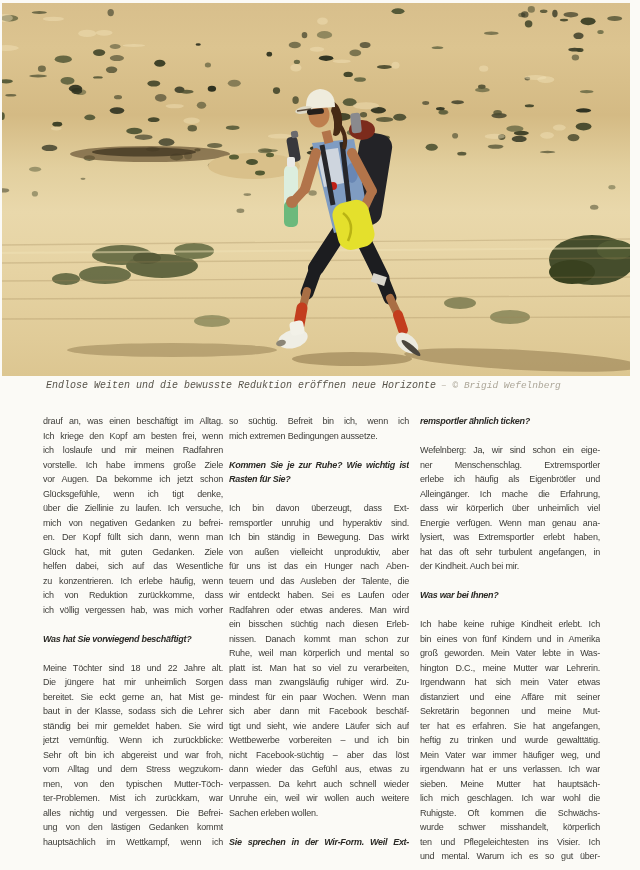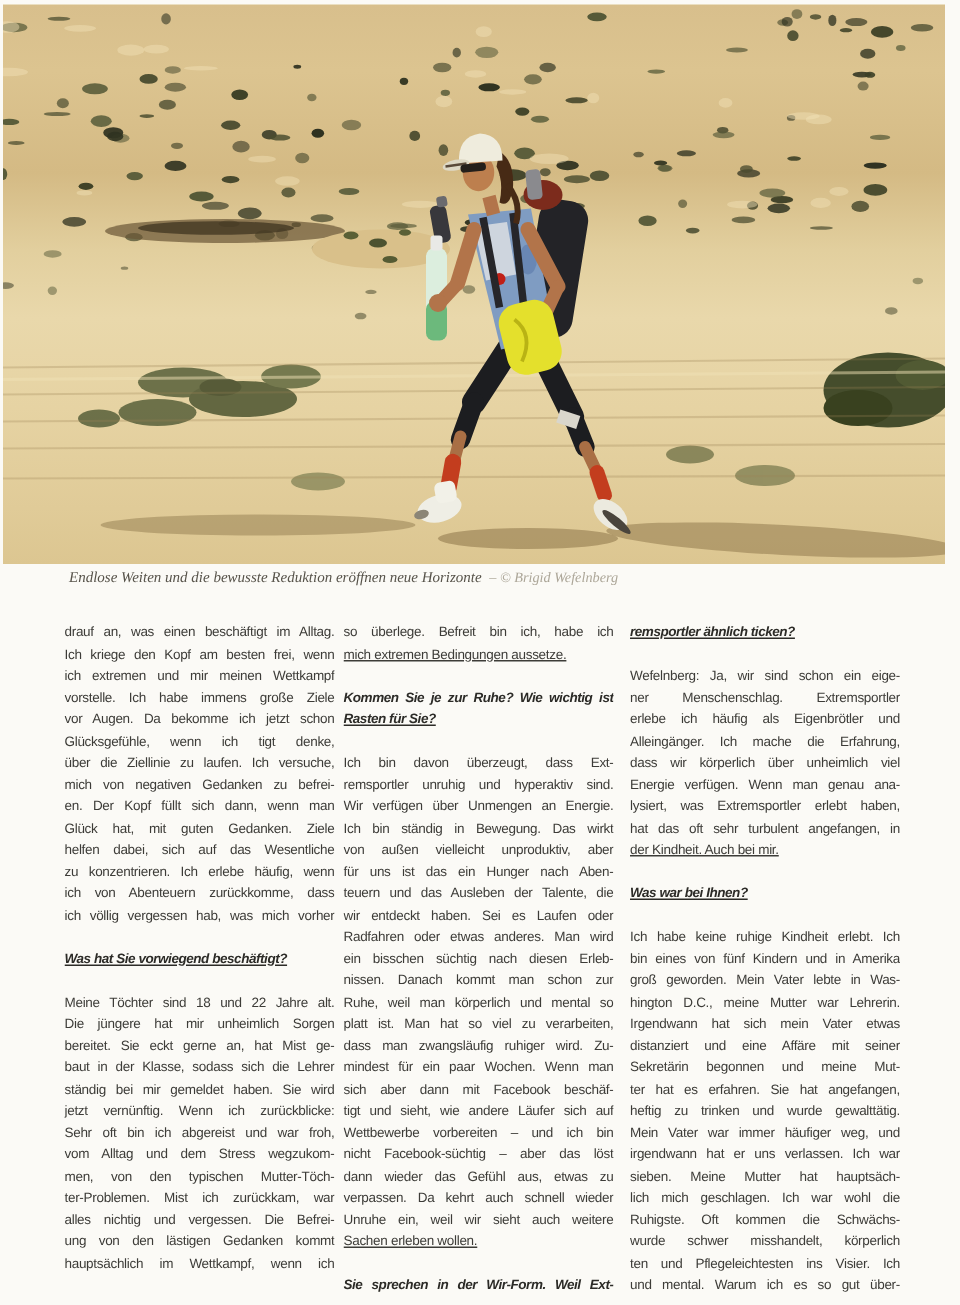--- a/index.html
+++ b/index.html
@@ -17,7 +17,7 @@
   
   .caption{
     position:absolute;left:46px;top:380px;width:560px;height:14px;
-    font-family:Liberation Serif, serif;
+    font-family:Liberation Mono, monospace;
     font-style:italic;font-size:10px;color:#57534a;white-space:nowrap;
   }
   .caption .credit{color:#aca698;font-size:9.5px;margin-left:5px;}

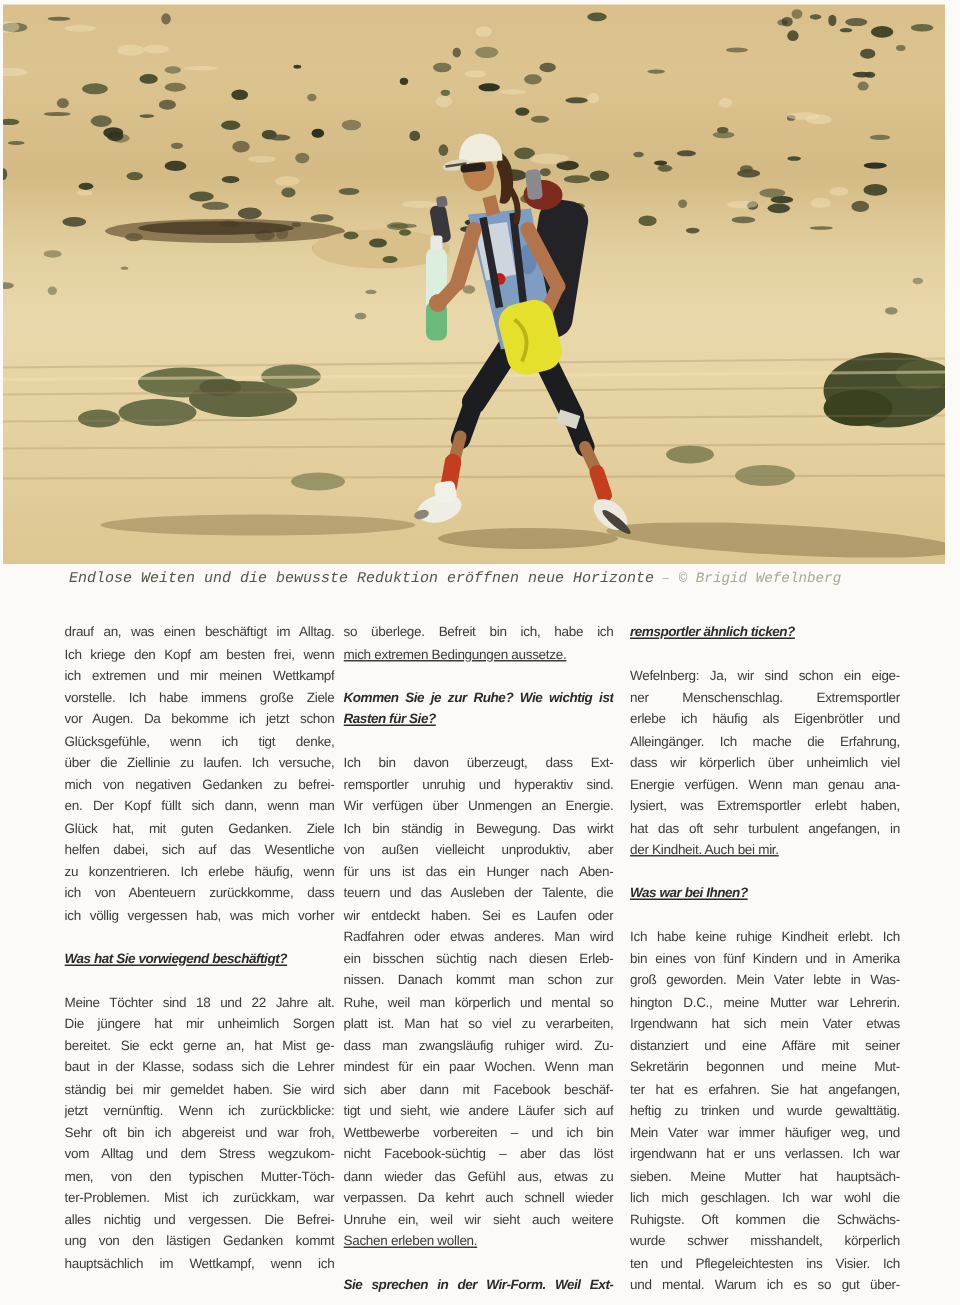--- a/index.html
+++ b/index.html
@@ -378,7 +378,7 @@
     </div>
     <div class="col c2">
       <div class="block p">
-        <div class="line">so überlege. Befreit bin ich, habe ich</div>
+        <div class="line">so süchtig. Befreit bin ich, wenn ich</div>
         <div class="line end">mich extremen Bedingungen aussetze.</div>
       </div>
       <div class="block h">

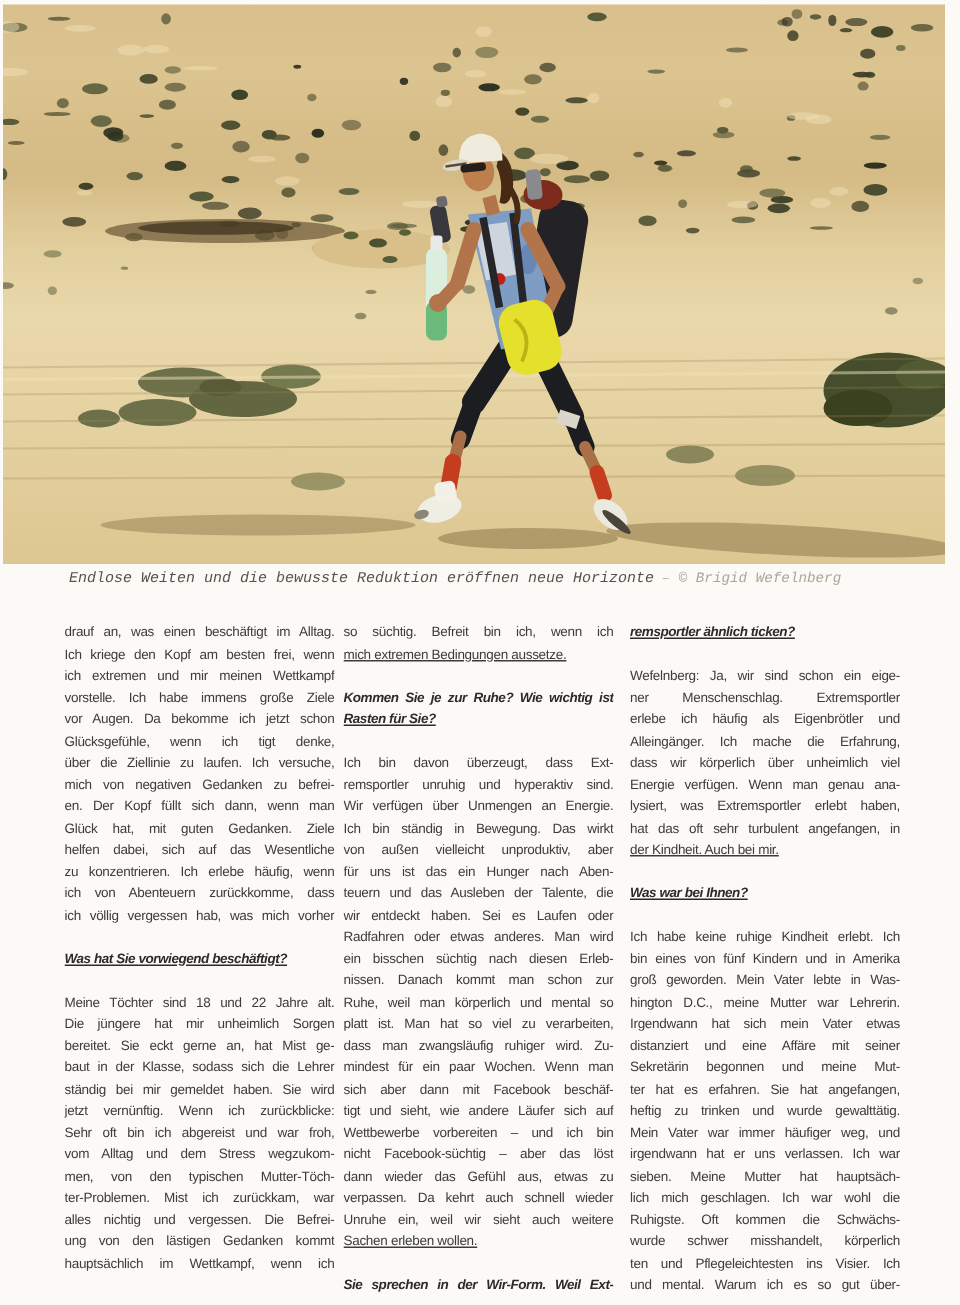--- a/index.html
+++ b/index.html
@@ -34,7 +34,7 @@
     font-size:9px;letter-spacing:-0.2px;
     text-align:justify;text-align-last:justify;
   }
-  .line.end{text-align-last:left;text-decoration:underline;}
+  .line.end{text-align-last:left;}
   .block.h .line{
     font-weight:bold;font-style:italic;color:#2c2b27;letter-spacing:-0.3px;
   }

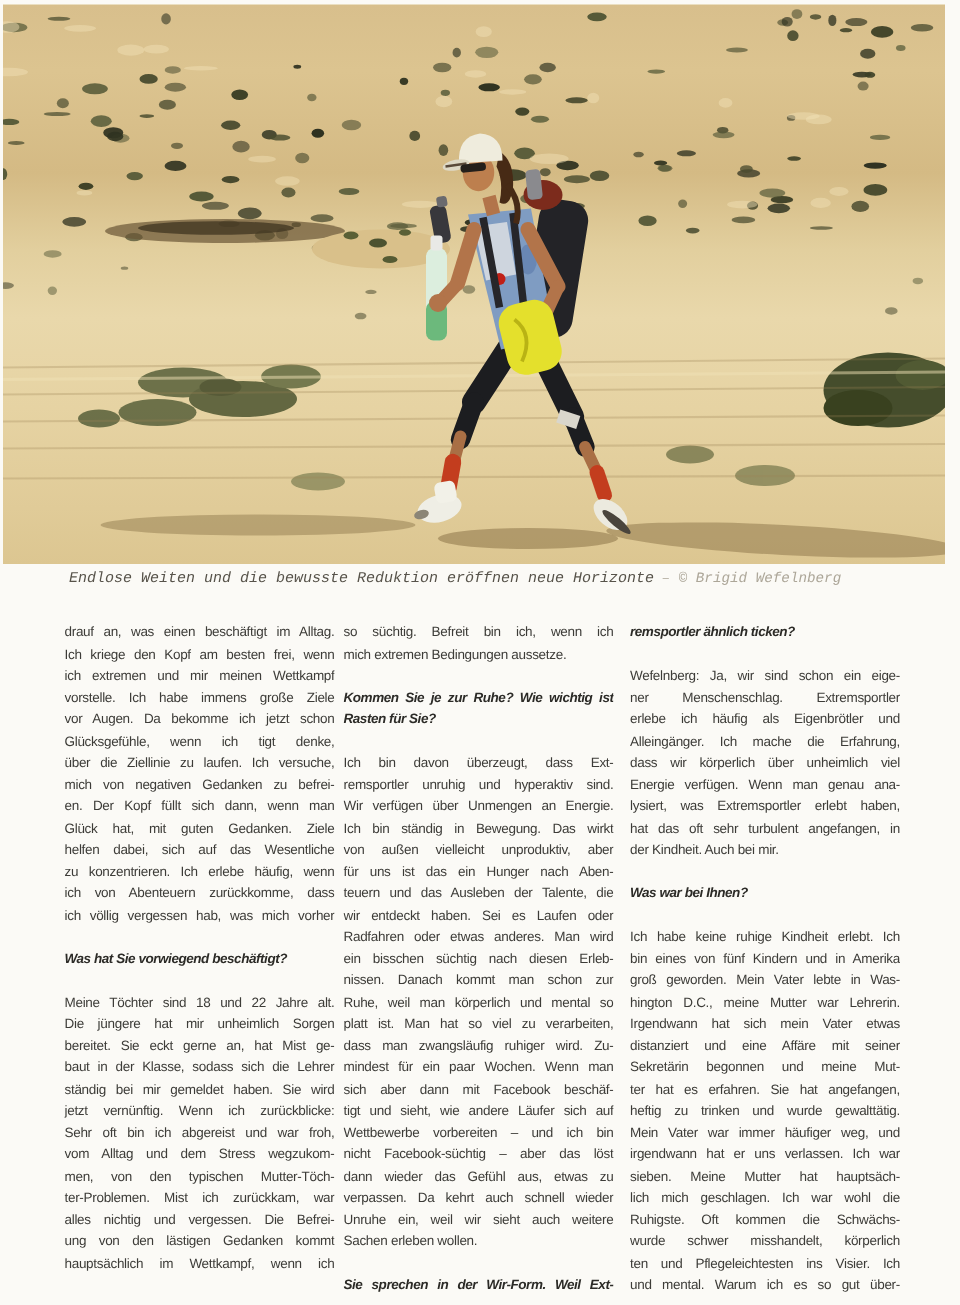--- a/index.html
+++ b/index.html
@@ -344,7 +344,7 @@
       <div class="block p">
         <div class="line">drauf an, was einen beschäftigt im Alltag.</div>
         <div class="line">Ich kriege den Kopf am besten frei, wenn</div>
-        <div class="line">ich extremen und mir meinen Wettkampf</div>
+        <div class="line">ich loslaufe und mir meinen Radfahren</div>
         <div class="line">vorstelle. Ich habe immens große Ziele</div>
         <div class="line">vor Augen. Da bekomme ich jetzt schon</div>
         <div class="line">Glücksgefühle, wenn ich tigt denke,</div>

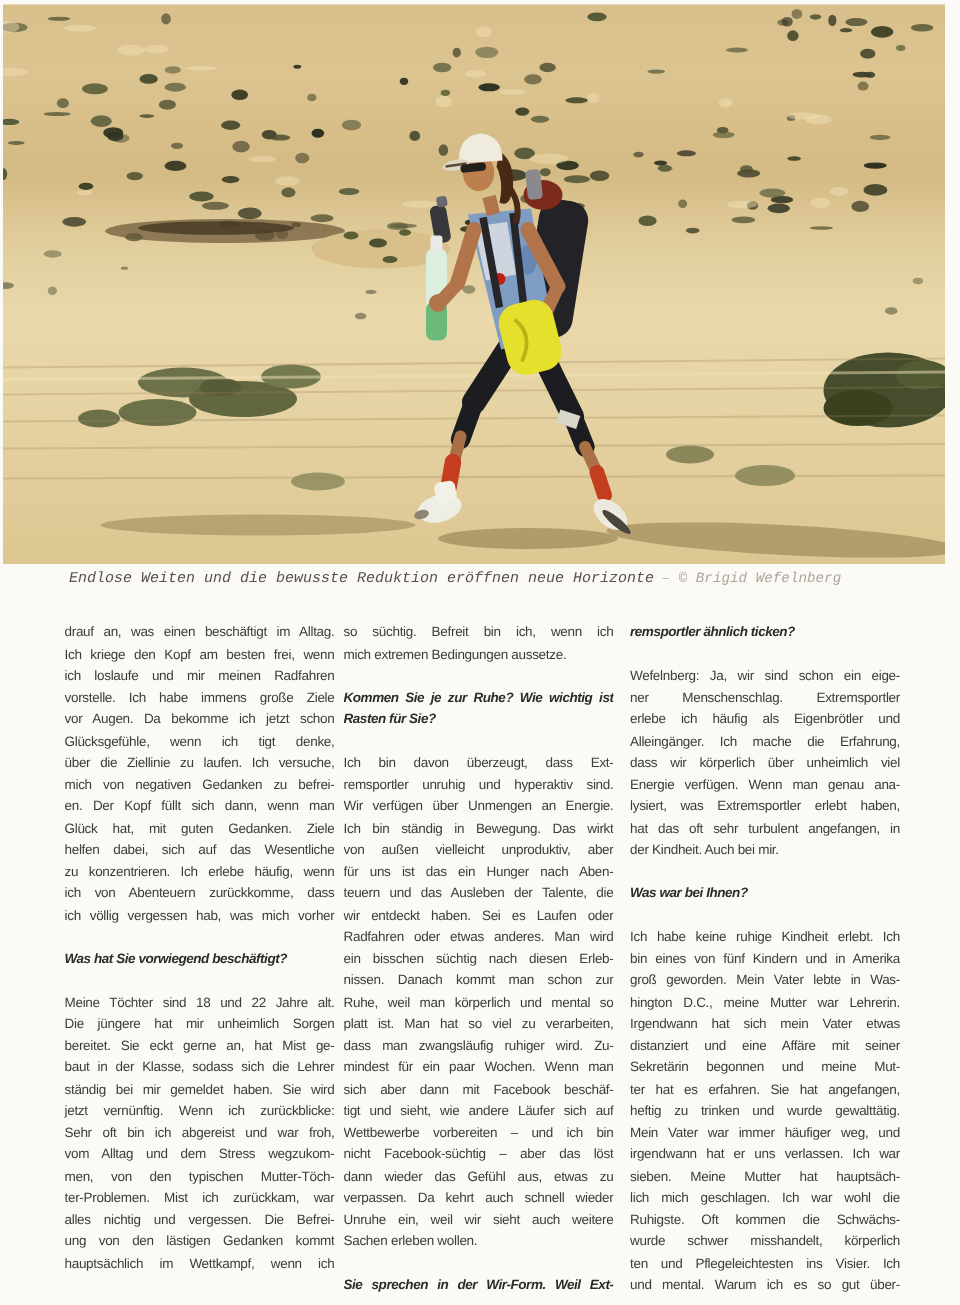--- a/index.html
+++ b/index.html
@@ -388,7 +388,6 @@
       <div class="block p">
         <div class="line">Ich bin davon überzeugt, dass Ext-</div>
         <div class="line">remsportler unruhig und hyperaktiv sind.</div>
-        <div class="line">Wir verfügen über Unmengen an Energie.</div>
         <div class="line">Ich bin ständig in Bewegung. Das wirkt</div>
         <div class="line">von außen vielleicht unproduktiv, aber</div>
         <div class="line">für uns ist das ein Hunger nach Aben-</div>

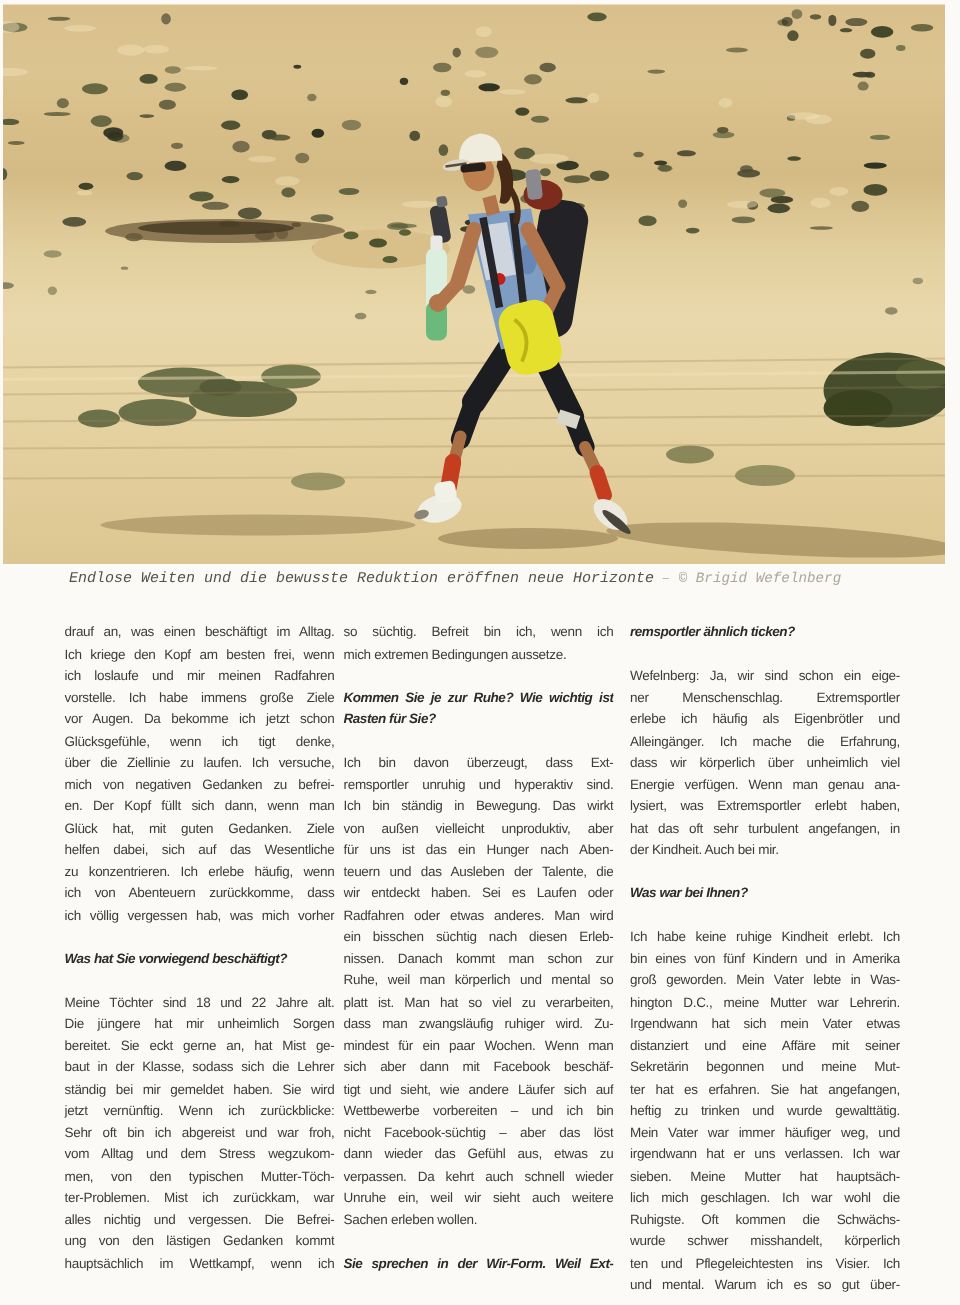--- a/index.html
+++ b/index.html
@@ -354,7 +354,7 @@
         <div class="line">Glück hat, mit guten Gedanken. Ziele</div>
         <div class="line">helfen dabei, sich auf das Wesentliche</div>
         <div class="line">zu konzentrieren. Ich erlebe häufig, wenn</div>
-        <div class="line">ich von Abenteuern zurückkomme, dass</div>
+        <div class="line">ich von Reduktion zurückkomme, dass</div>
         <div class="line">ich völlig vergessen hab, was mich vorher</div>
       </div>
       <div class="block h">

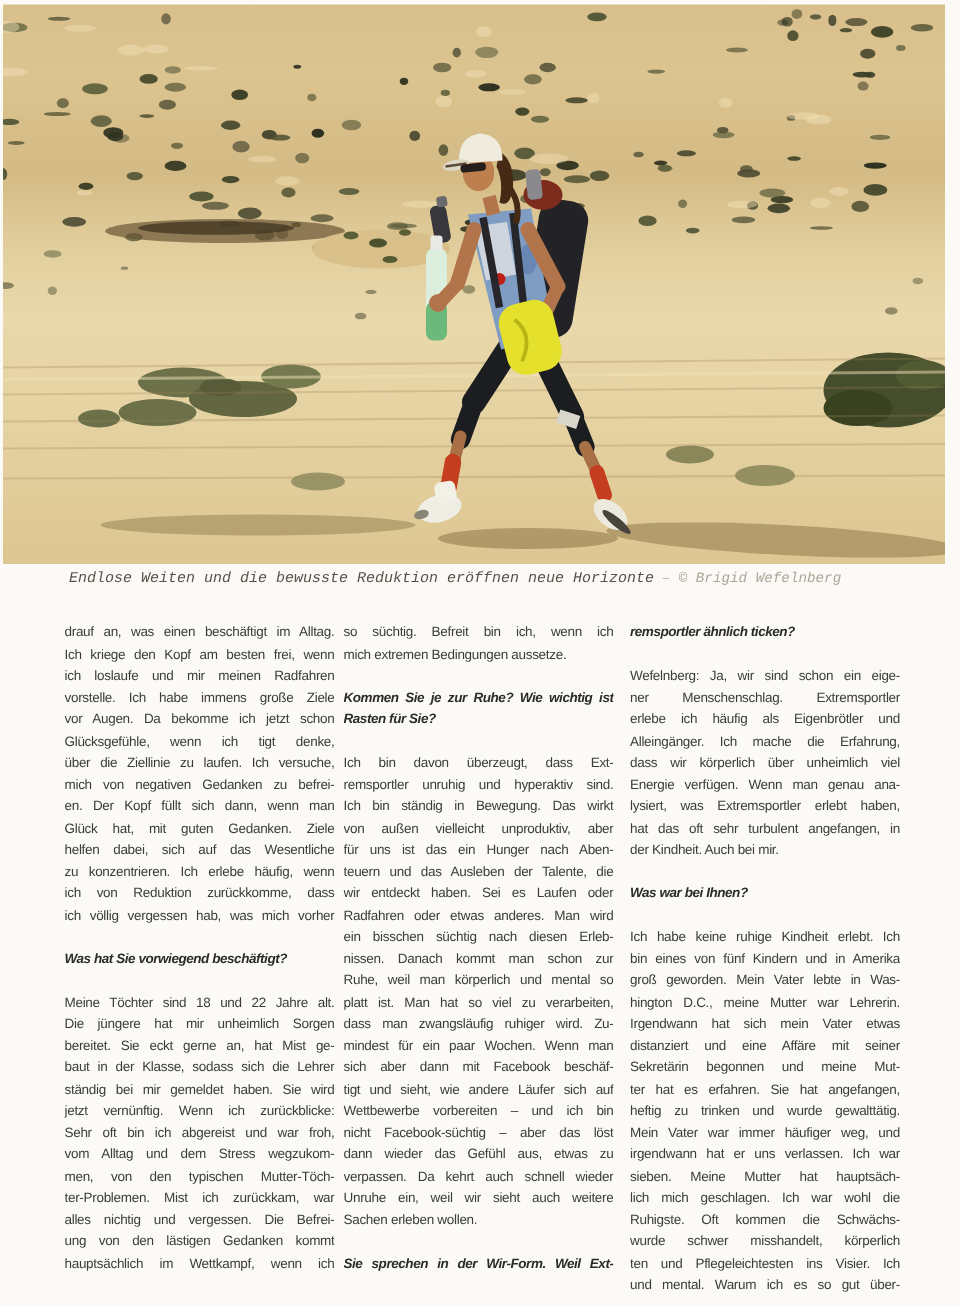--- a/index.html
+++ b/index.html
@@ -406,7 +406,7 @@
         <div class="line">nicht Facebook-süchtig – aber das löst</div>
         <div class="line">dann wieder das Gefühl aus, etwas zu</div>
         <div class="line">verpassen. Da kehrt auch schnell wieder</div>
-        <div class="line">Unruhe ein, weil wir sieht auch weitere</div>
+        <div class="line">Unruhe ein, weil wir wollen auch weitere</div>
         <div class="line end">Sachen erleben wollen.</div>
       </div>
       <div class="block h">

